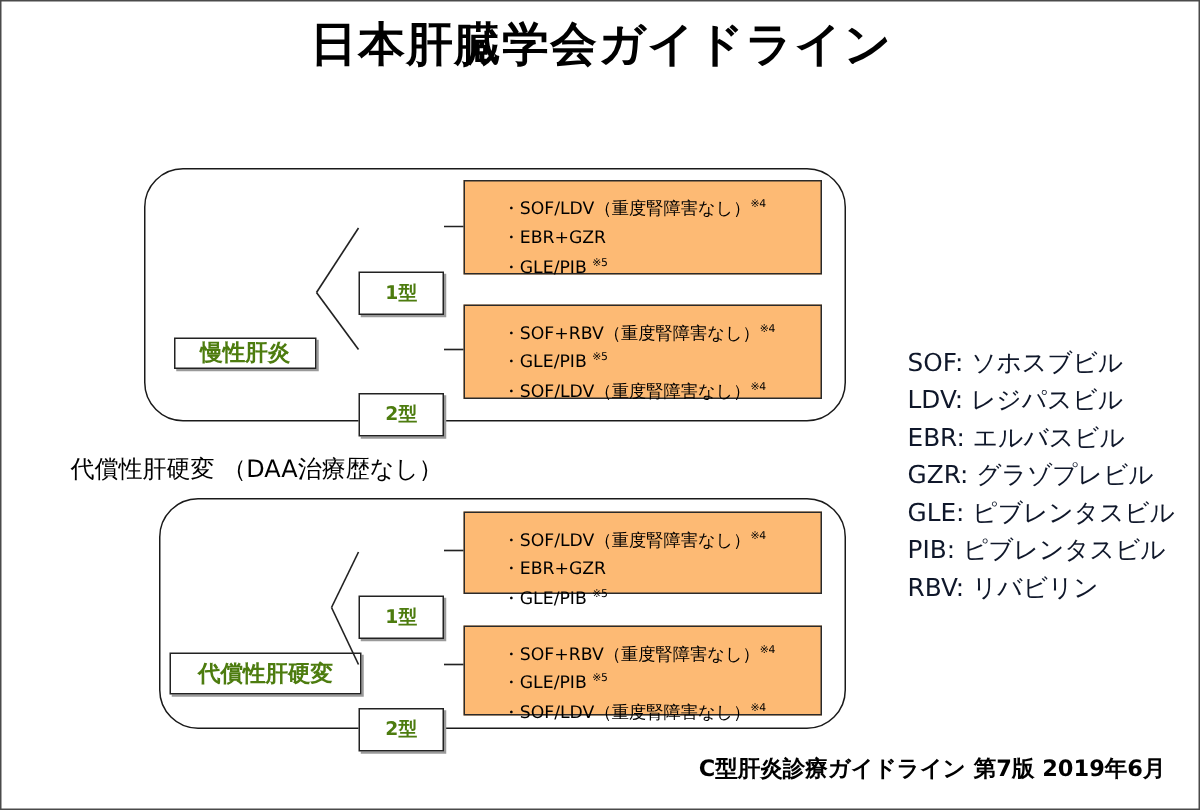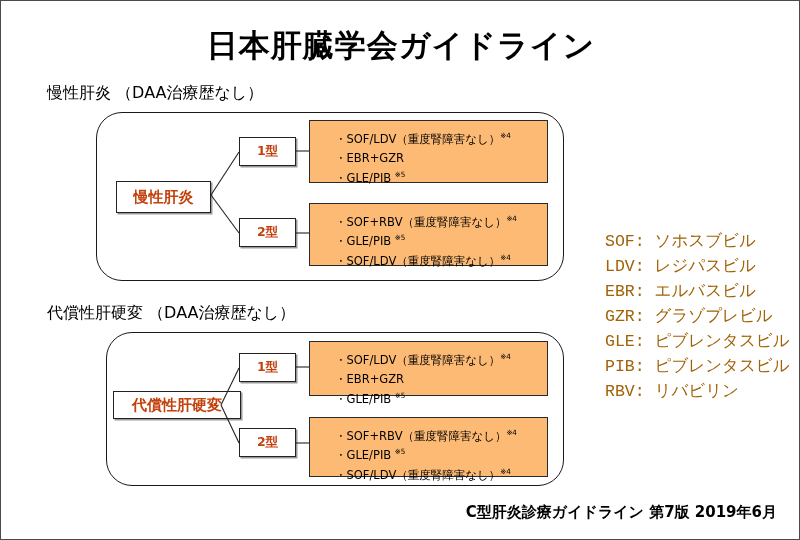--- a/index.html
+++ b/index.html
@@ -24,7 +24,7 @@
   .page-title {
     position: absolute;
     left: 0;
-    top: 24px;
+    top: 8px;
     width: 800px;
     text-align: center;
     font-size: 31px;

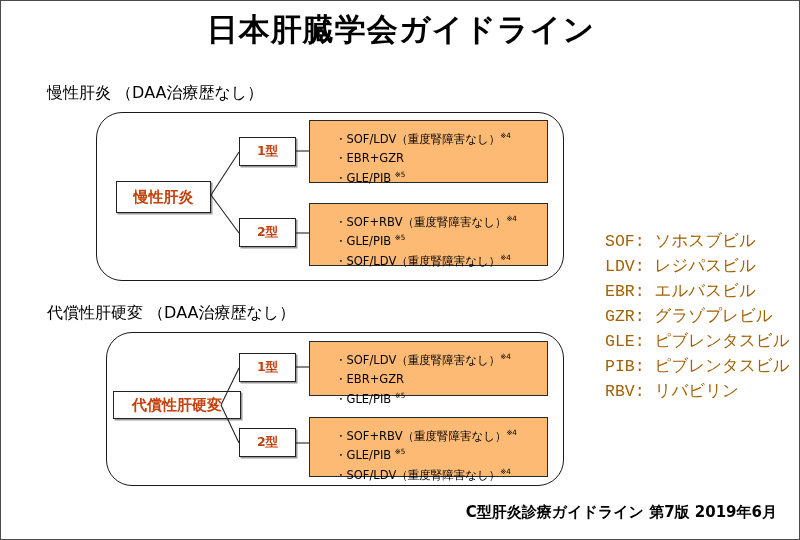--- a/index.html
+++ b/index.html
@@ -137,7 +137,6 @@
 
   <div class="page-title">日本肝臓学会ガイドライン</div>
 
-  <div class="section-heading" style="left:46px; top:82px;">慢性肝炎 （DAA治療歴なし）</div>
 
   <div class="group-box" style="left:95px; top:111px; width:468px; height:169px;"></div>
 

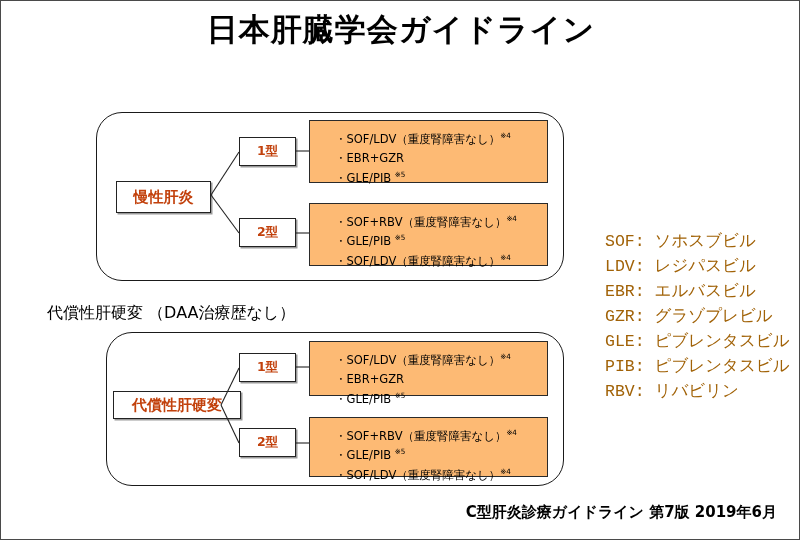--- a/index.html
+++ b/index.html
@@ -62,8 +62,9 @@
     display: flex;
     align-items: center;
     justify-content: center;
-    color: #c2410c;
-    white-space: nowrap;
+    color: #4d7c0f;
+    white-space: nowrap;
+    margin-top: 44px;
   }
   .root-node {
     font-size: 15px;

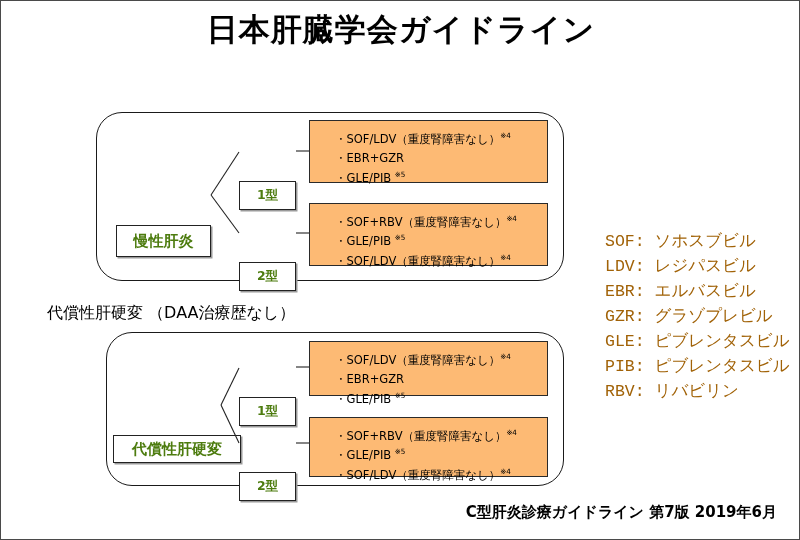--- a/index.html
+++ b/index.html
@@ -141,7 +141,7 @@
 
   <div class="group-box" style="left:95px; top:111px; width:468px; height:169px;"></div>
 
-  <div class="node-box root-node" style="left:115px; top:180px; width:95px; height:32px;">慢性肝炎</div>
+  <div class="node-box root-node" style="left:115px; top:180px; width:95px; height:21px;">慢性肝炎</div>
 
   <div class="node-box type-node" style="left:238px; top:136px; width:57px; height:29px;">1型</div>
 

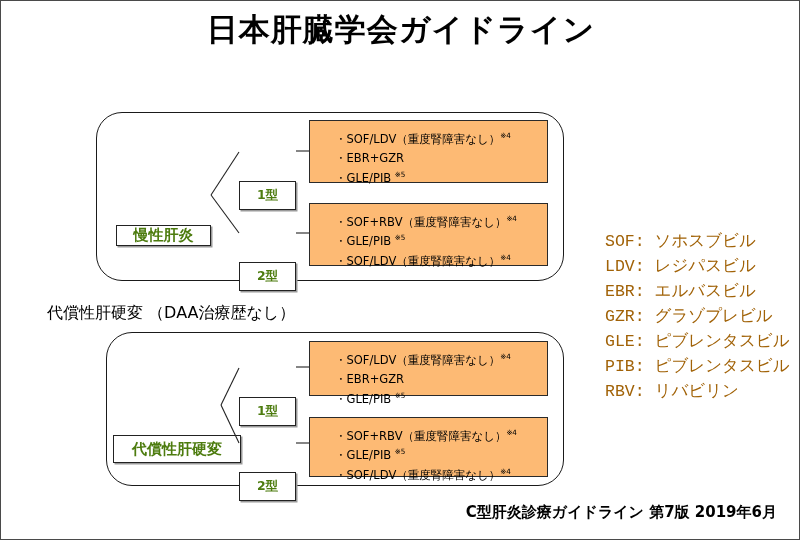--- a/index.html
+++ b/index.html
@@ -115,9 +115,8 @@
   .legend-row {
     font-size: 16.5px;
     line-height: 25px;
-    color: #a16207;
-    white-space: nowrap;
-    font-family: Liberation Mono, monospace;
+    color: #0f172a;
+    white-space: nowrap;
   }
 
   

